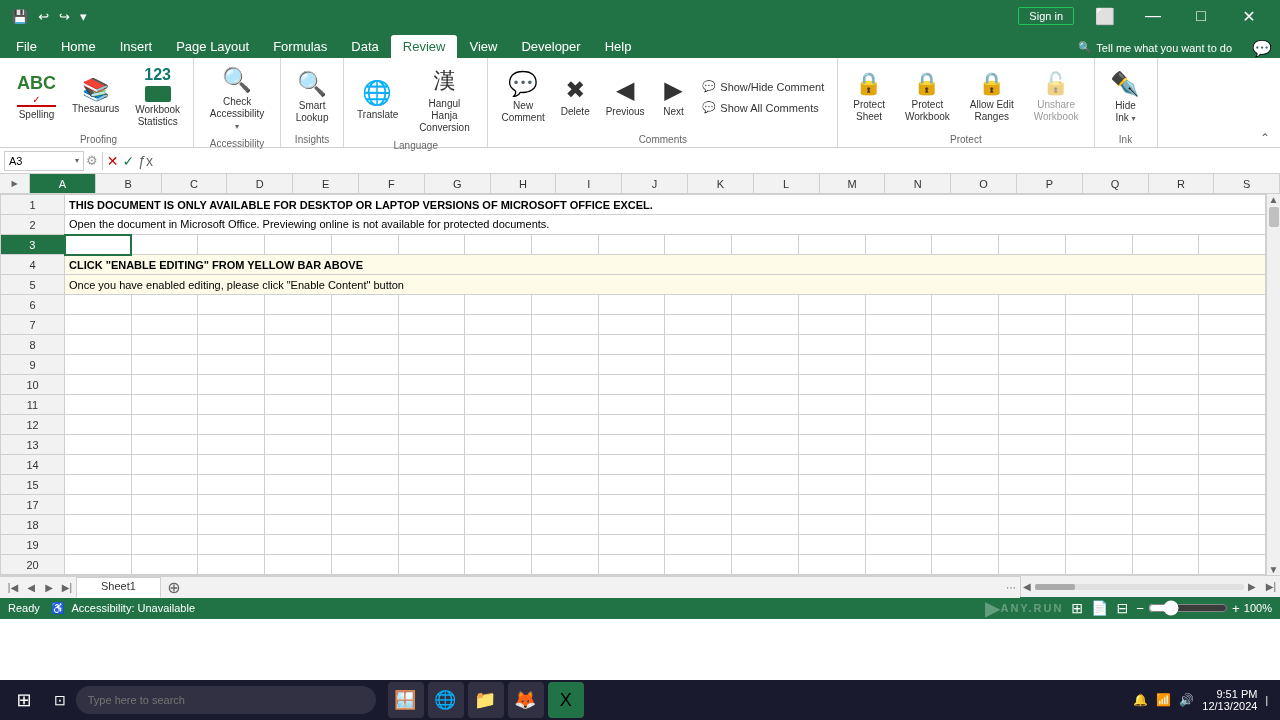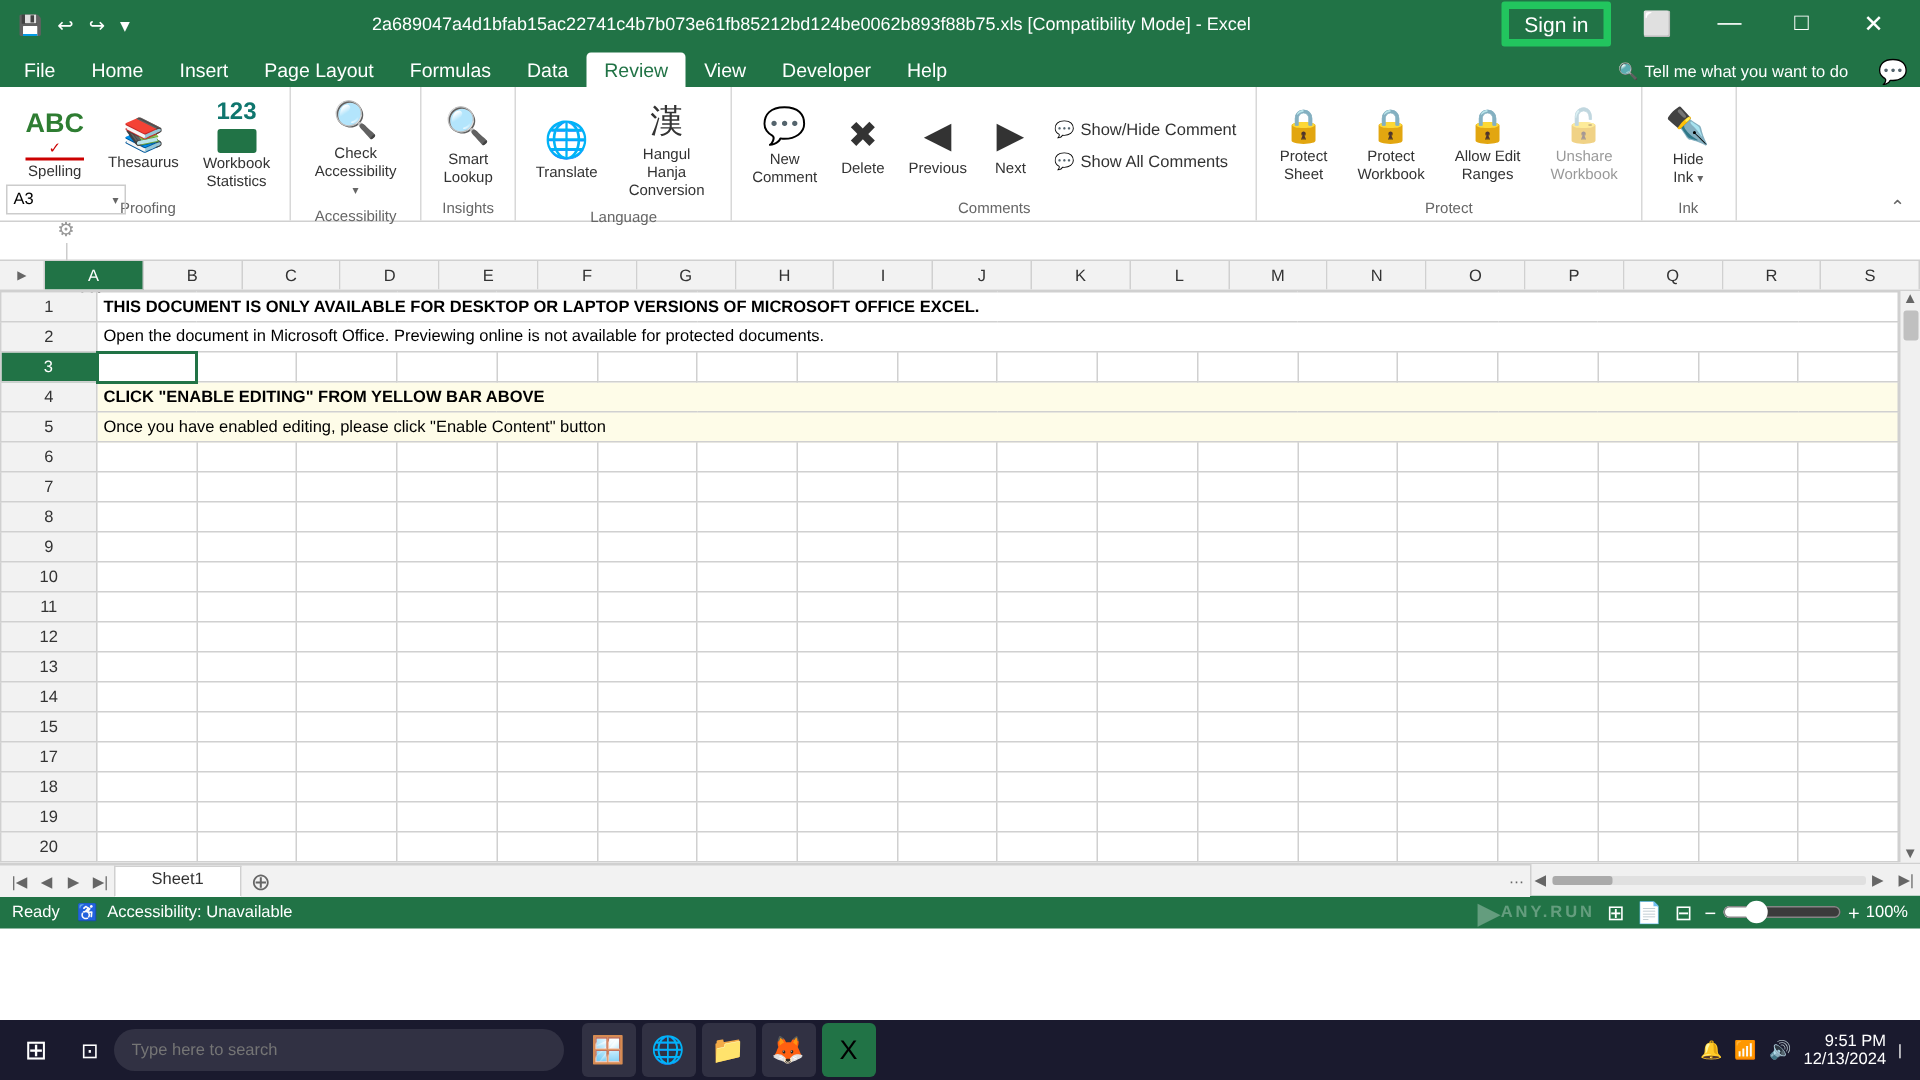--- a/index.html
+++ b/index.html
@@ -350,7 +350,6 @@
       <button class="qat-btn">▾</button>
     </div>
   </div>
-  <div class="title-bar-title">2a689047a4d1bfab15ac22741c4b7b073e61fb85212bd124be0062b893f88b75.xls [Compatibility Mode] - Excel</div>
   <div style="display:flex;align-items:center;gap:8px;">
     <button class="sign-in-btn">Sign in</button>
     <div class="title-bar-controls">

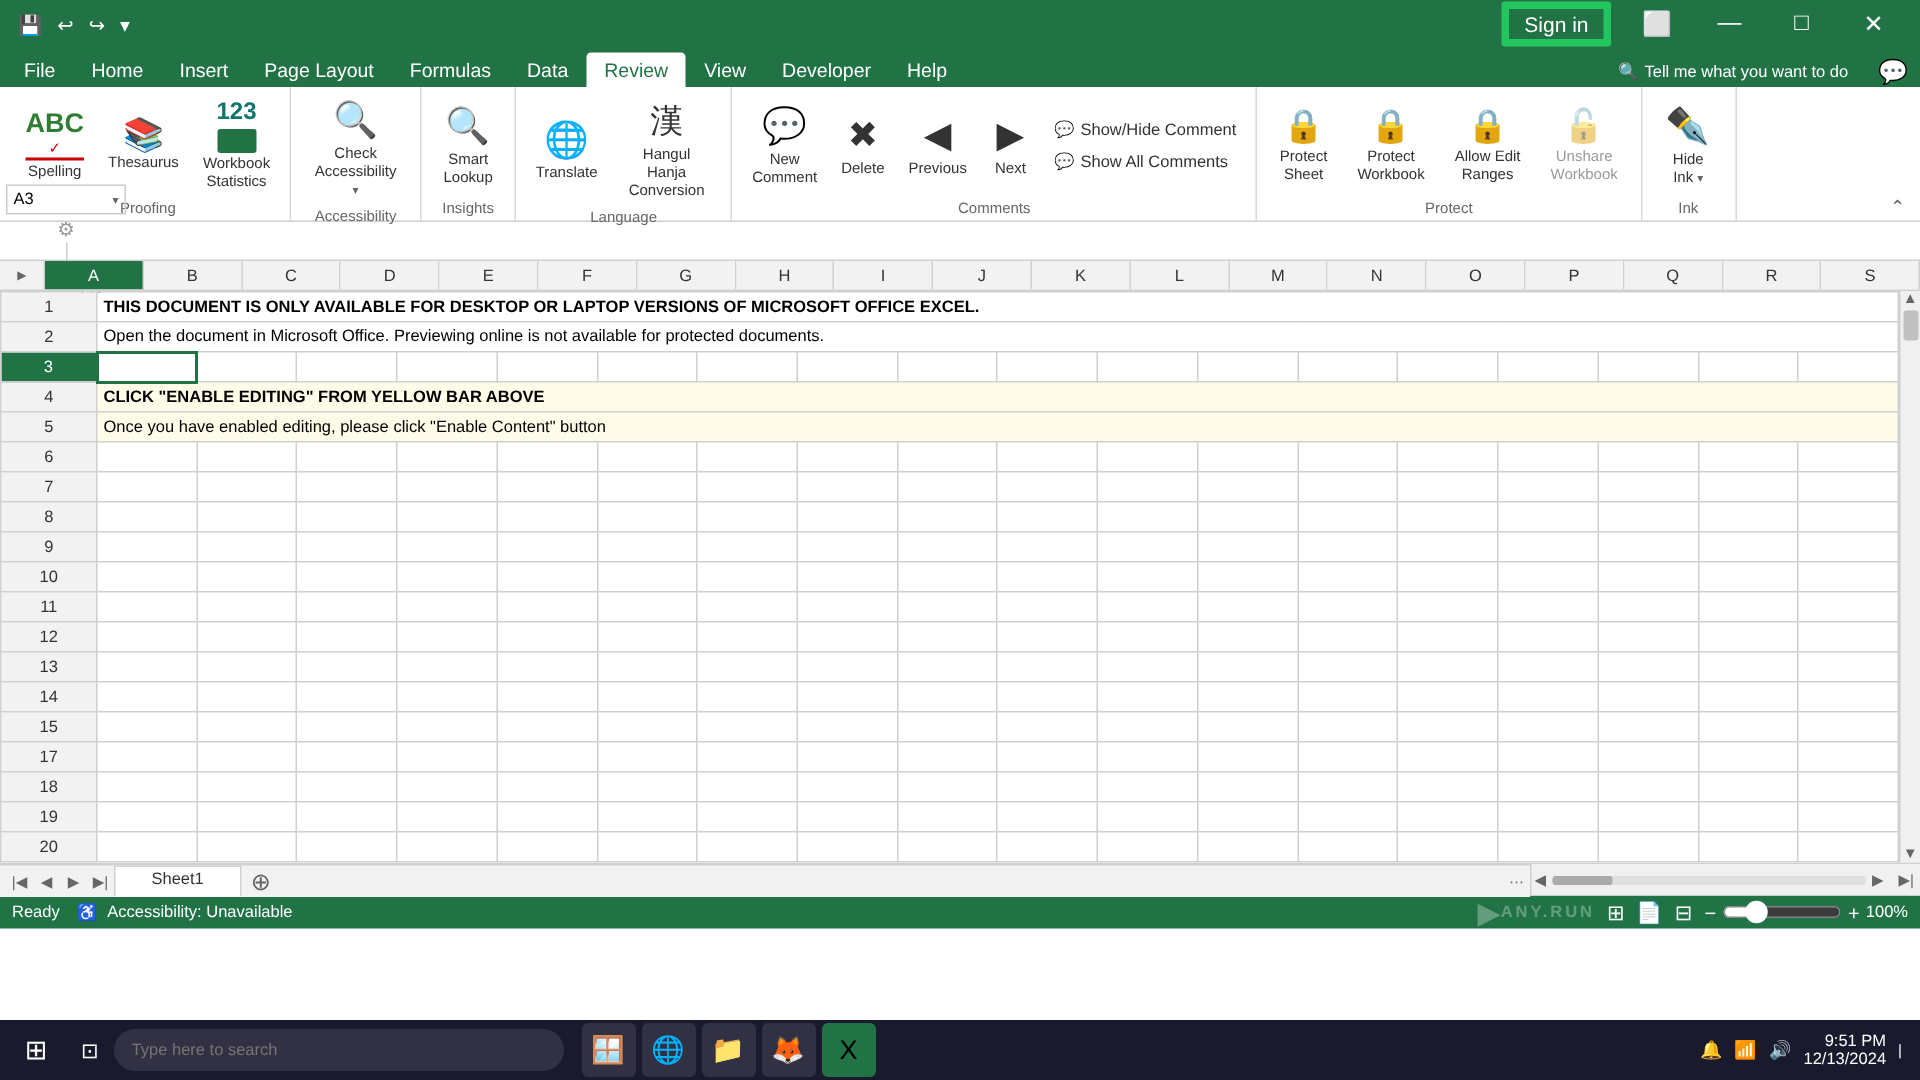--- a/index.html
+++ b/index.html
@@ -63,10 +63,10 @@
     .sign-in-btn {
       margin-left: 10px;
       background: transparent;
-      border: 5px solid #22c55e;
+      border: 1px solid #22c55e;
       color: white;
       padding: 2px 10px;
-      font-size: 14px;
+      font-size: 11px;
       cursor: pointer;
       border-radius: 2px;
     }

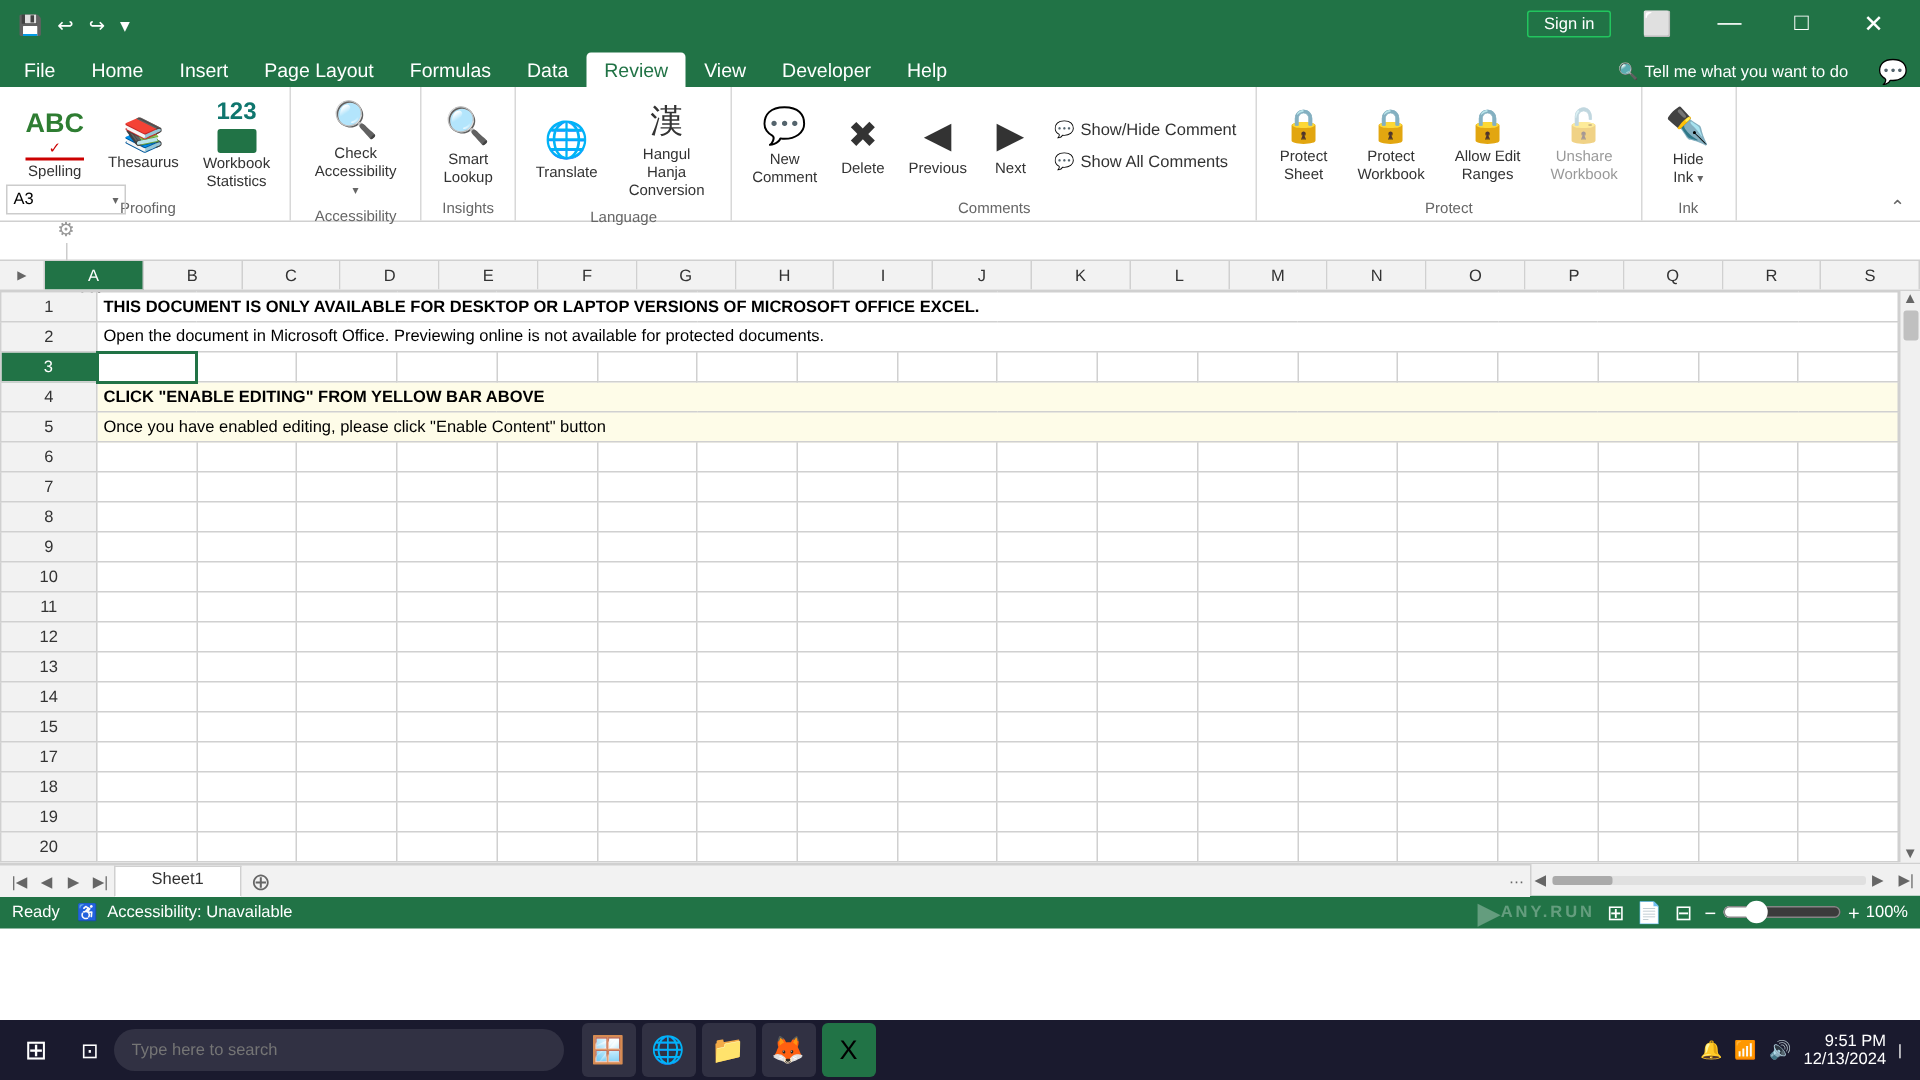--- a/index.html
+++ b/index.html
@@ -505,7 +505,7 @@
 </div>
 
 <div class="formula-bar">
-  <div style="display:flex;align-items:center;gap:2px;flex-direction:column;">
+  <div style="display:flex;align-items:center;gap:2px;">
     <div class="cell-name-box">
       <span>A3</span>
       <span style="margin-left:auto;font-size:8px;color:#666;">▾</span>

